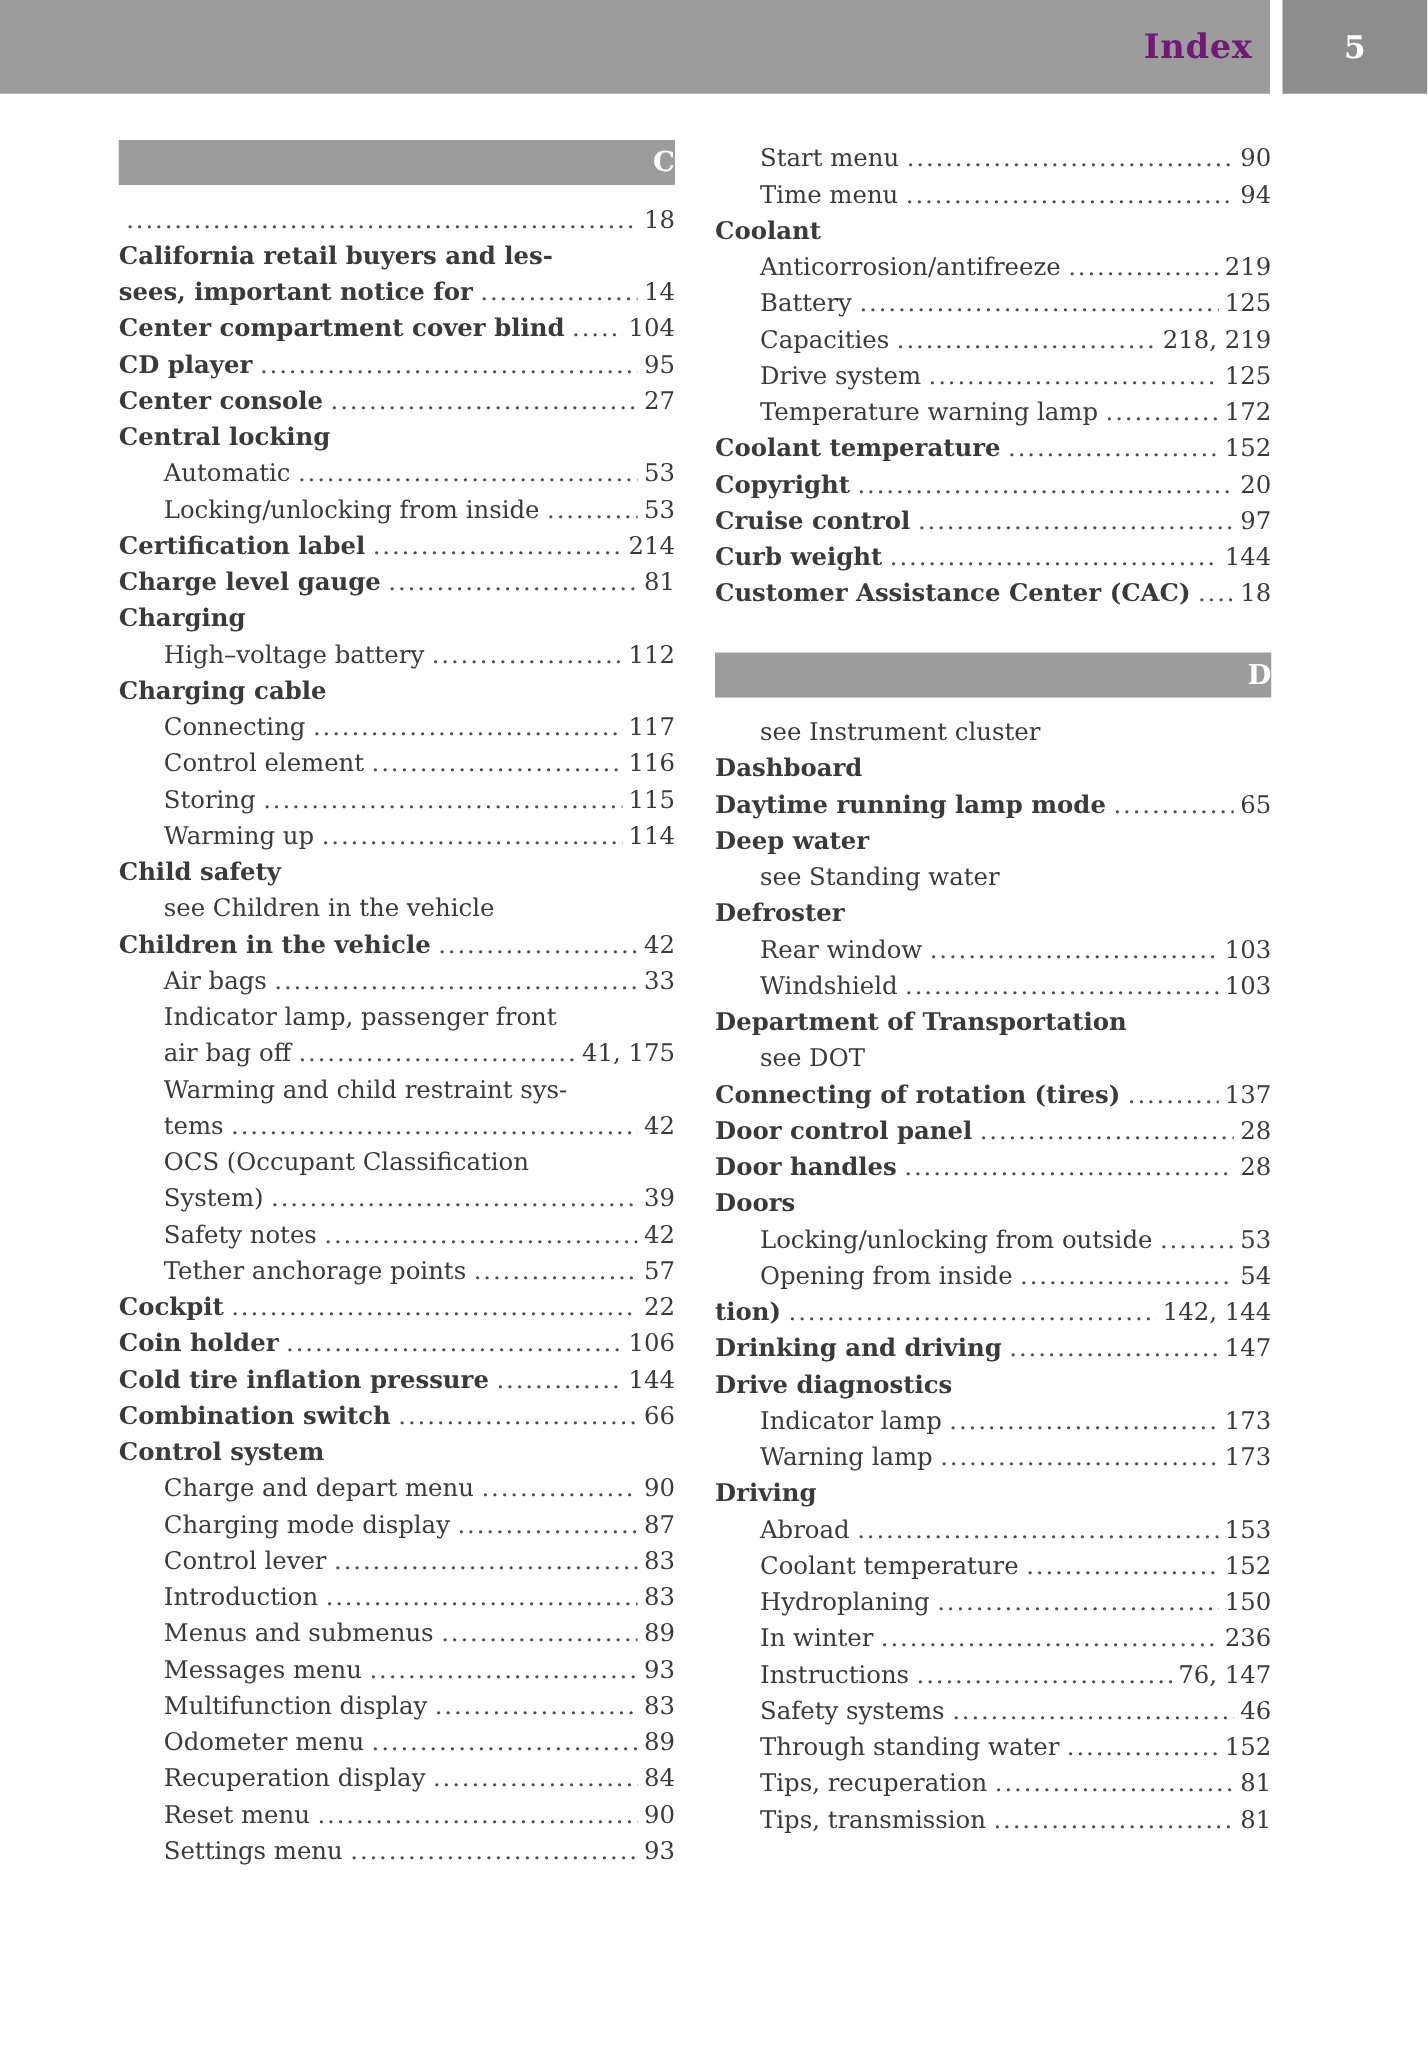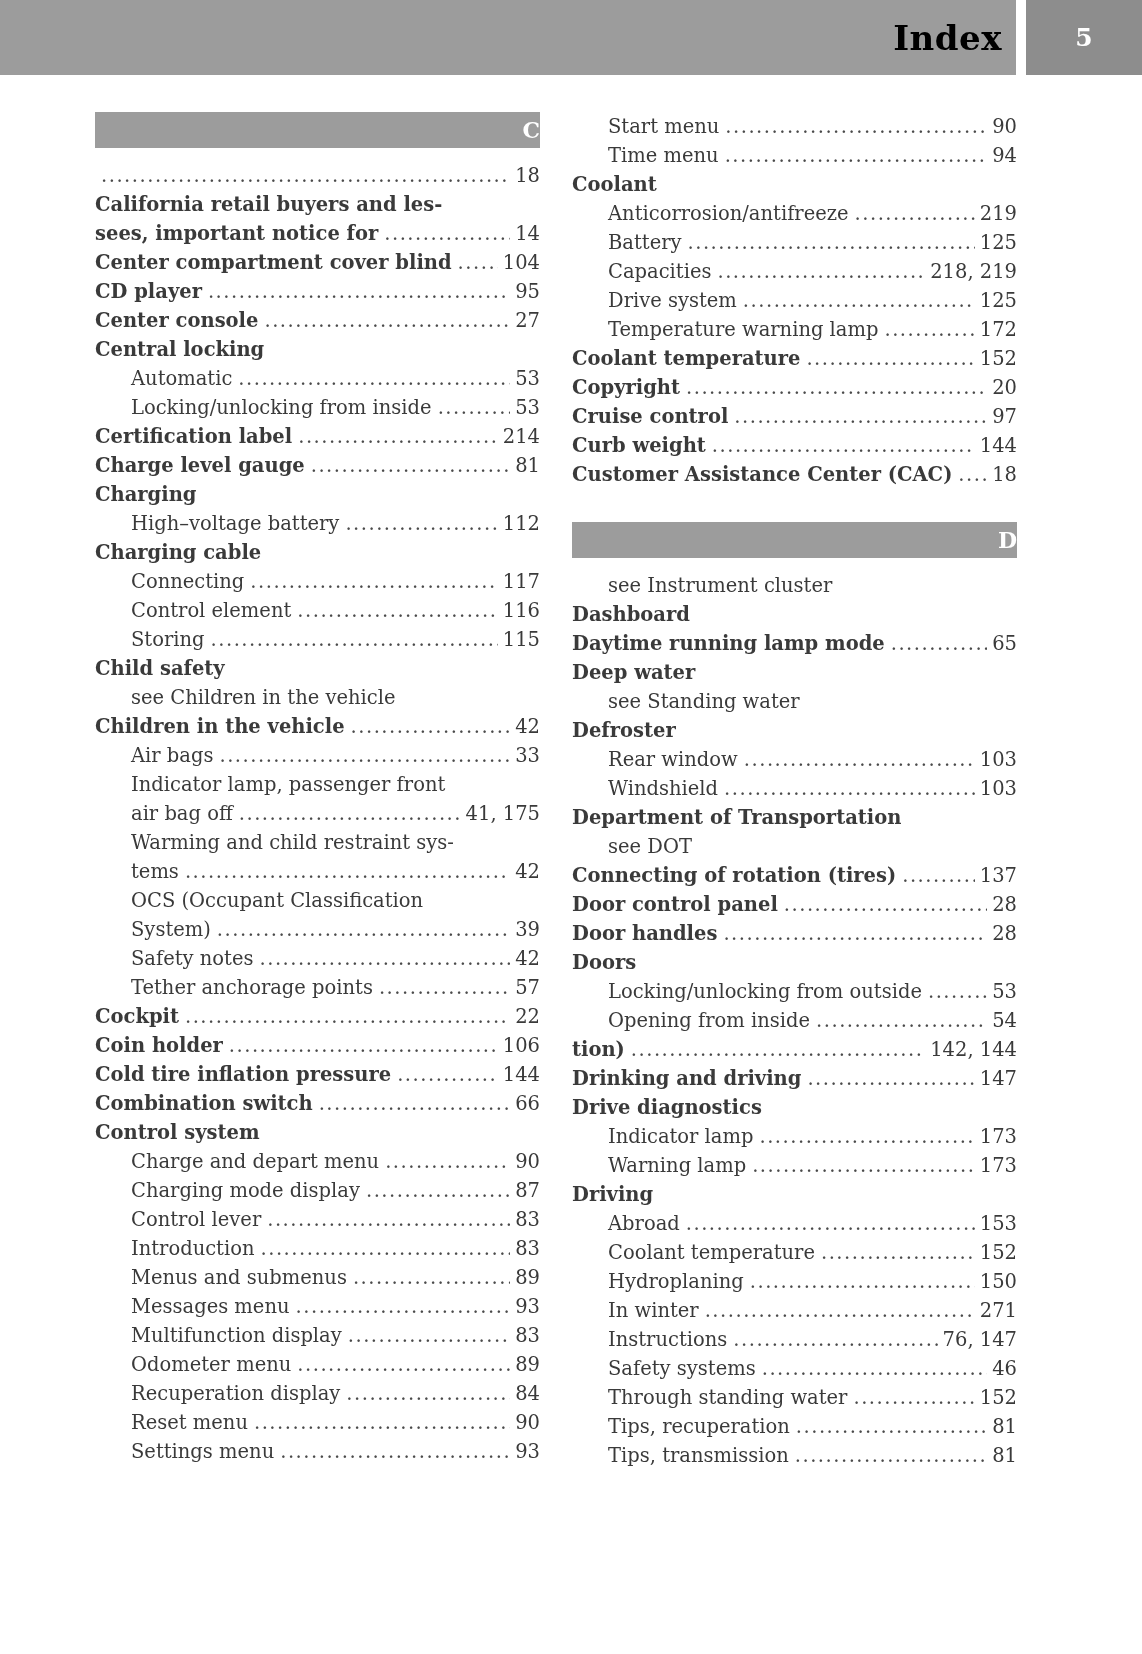--- a/index.html
+++ b/index.html
@@ -25,9 +25,9 @@
     padding-right: 14px;
   }
   .band .title {
-    color: #000000;
+    color: #701a75;
     font-weight: bold;
-    font-size: 34px;
+    font-size: 27px;
     letter-spacing: 0.5px;
   }
   .header-gap {

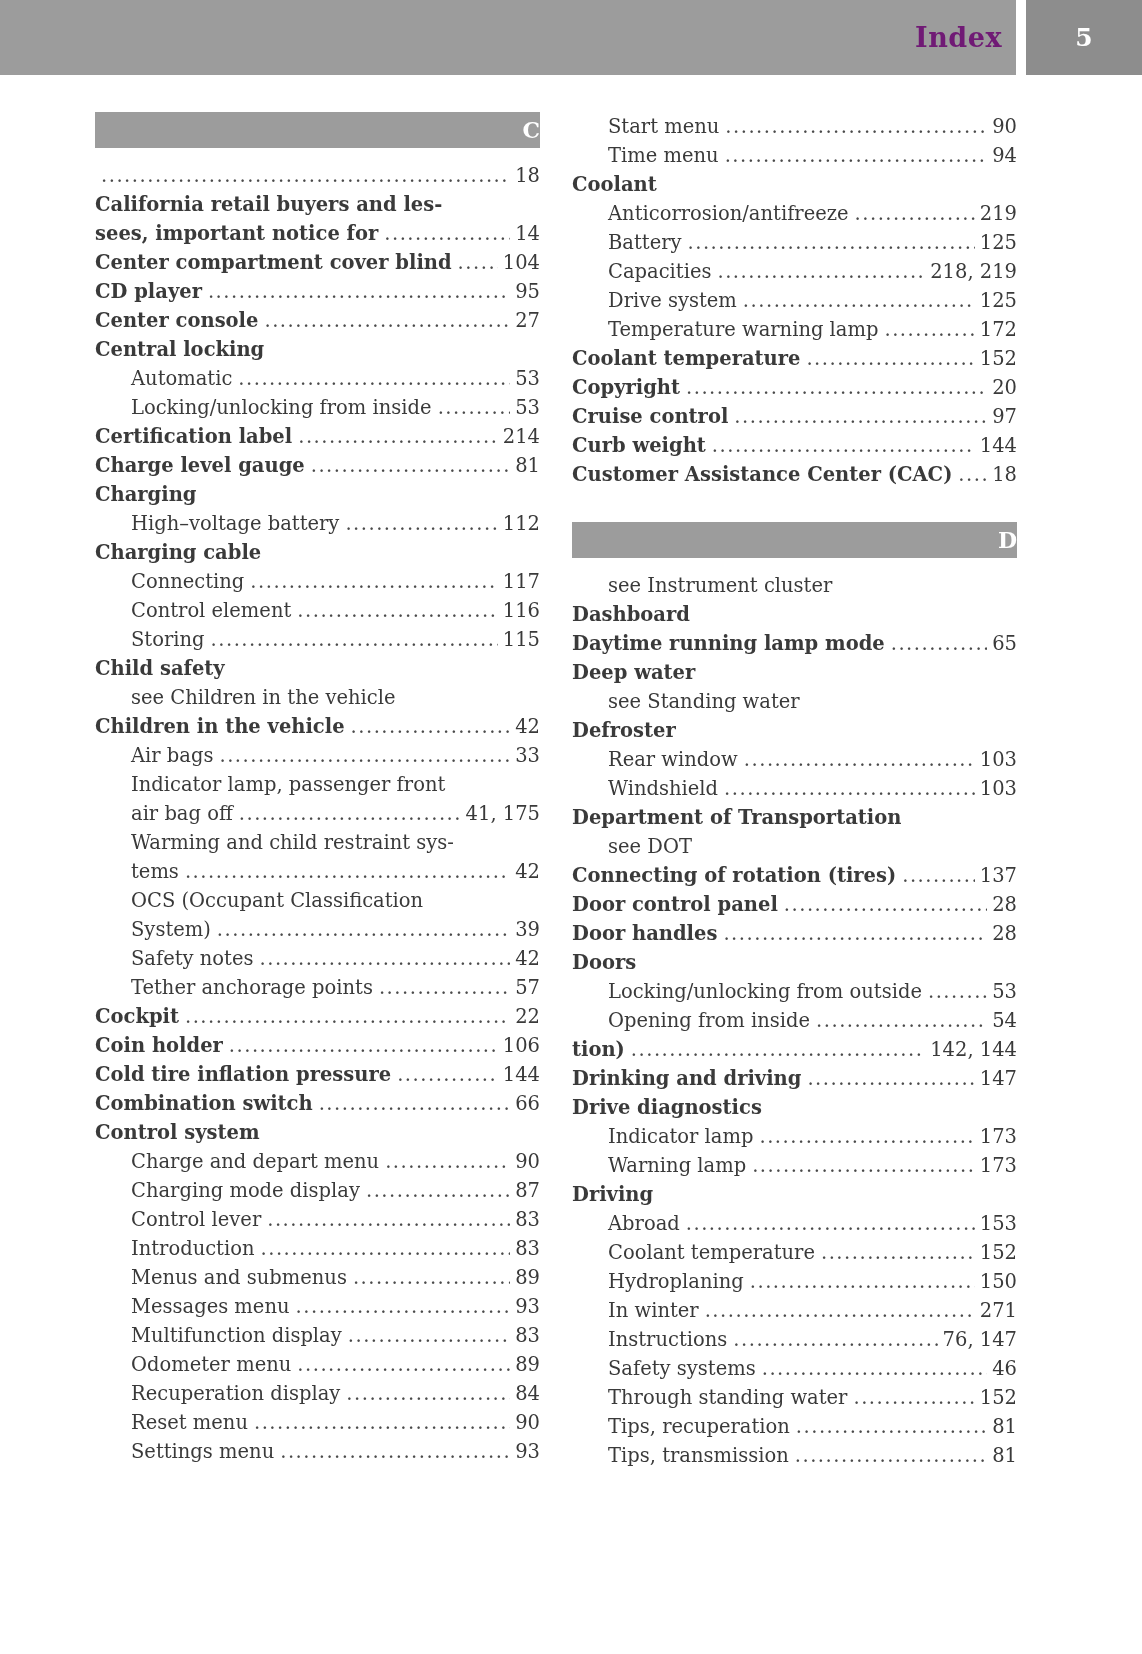--- a/index.html
+++ b/index.html
@@ -186,6 +186,11 @@
           <span class="leader"></span>
           <span class="page">115</span>
         </div>
+        <div class="row sub">
+          <span class="txt">Warming up</span>
+          <span class="leader"></span>
+          <span class="page">114</span>
+        </div>
         <div class="row main">
           <span class="txt">Child safety</span>
         </div>

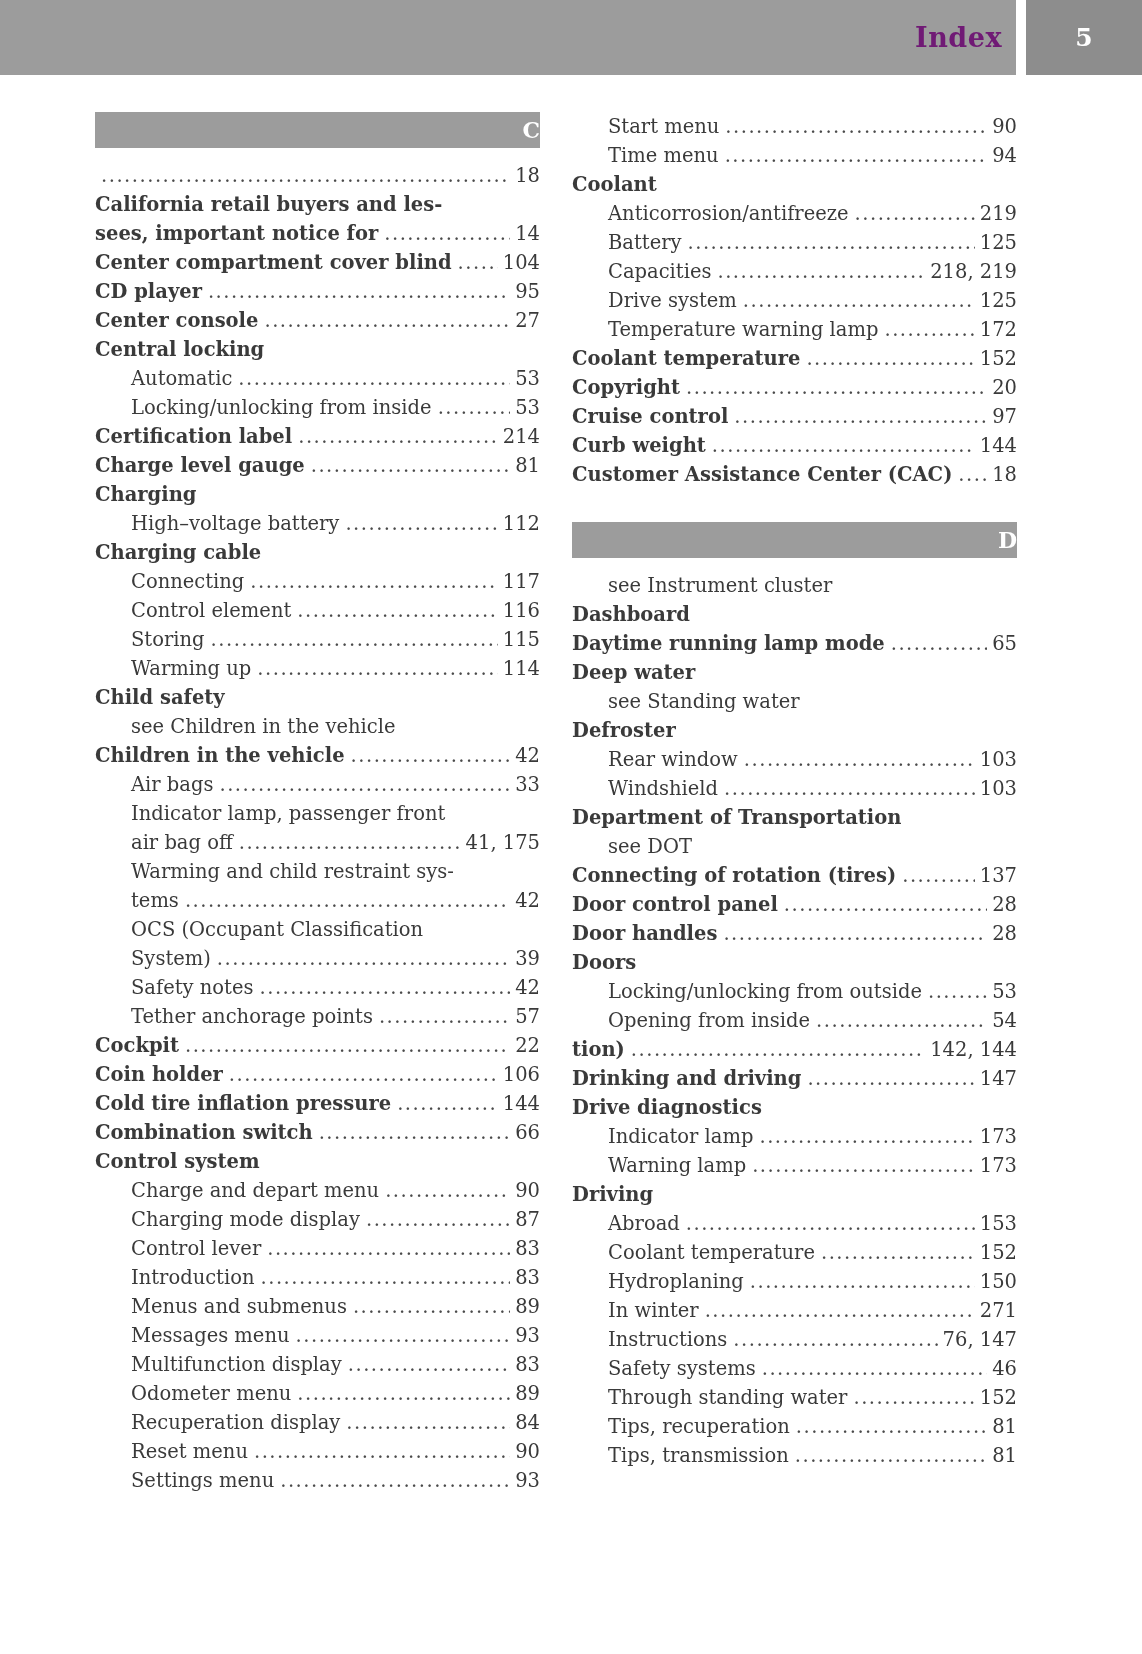--- a/index.html
+++ b/index.html
@@ -493,7 +493,7 @@
         <div class="row sub">
           <span class="txt">In winter</span>
           <span class="leader"></span>
-          <span class="page">271</span>
+          <span class="page">236</span>
         </div>
         <div class="row sub">
           <span class="txt">Instructions</span>

